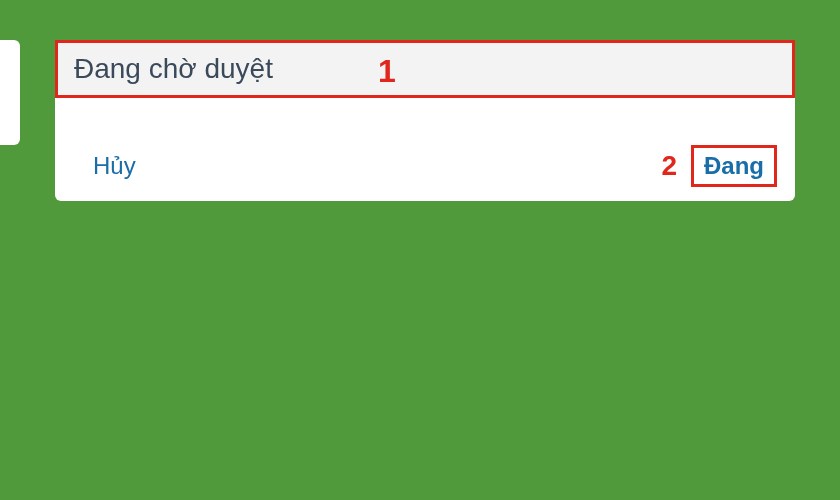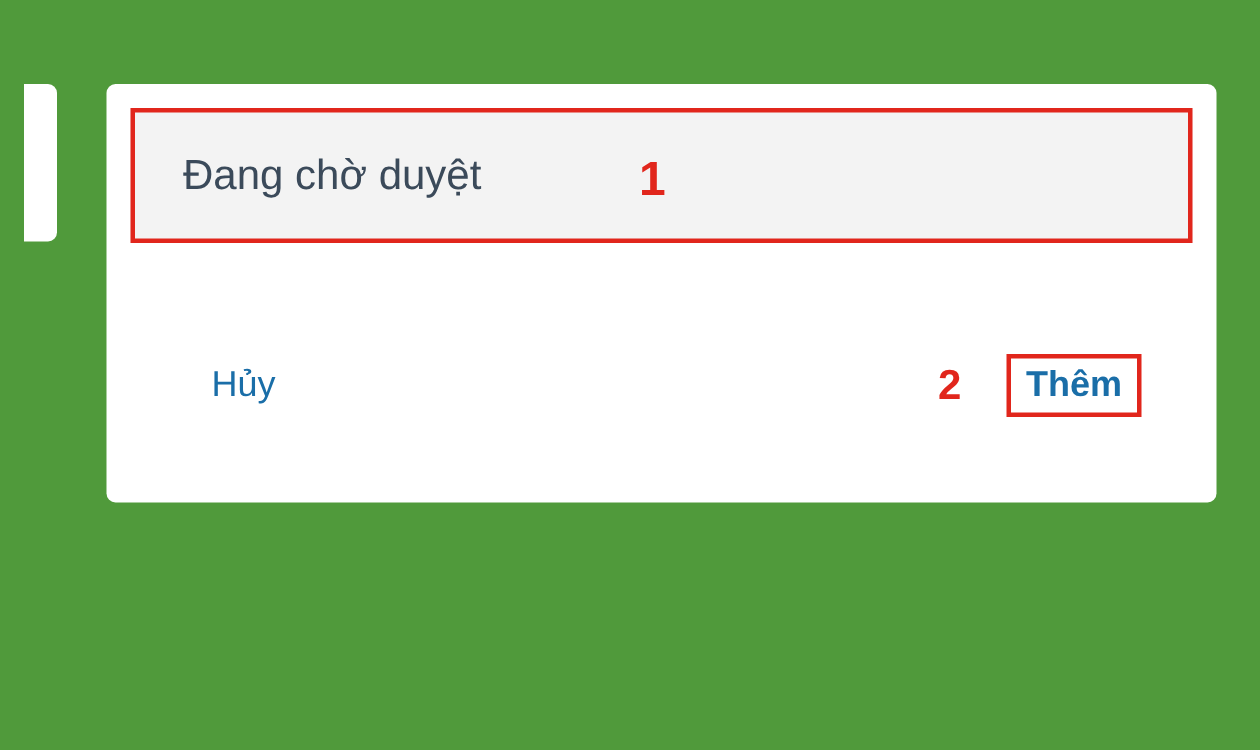--- a/index.html
+++ b/index.html
@@ -4,7 +4,7 @@
   <style>
     * {
       margin: 0;
-      padding: 16px;
+      padding: 0;
       box-sizing: border-box;
     }
     body {

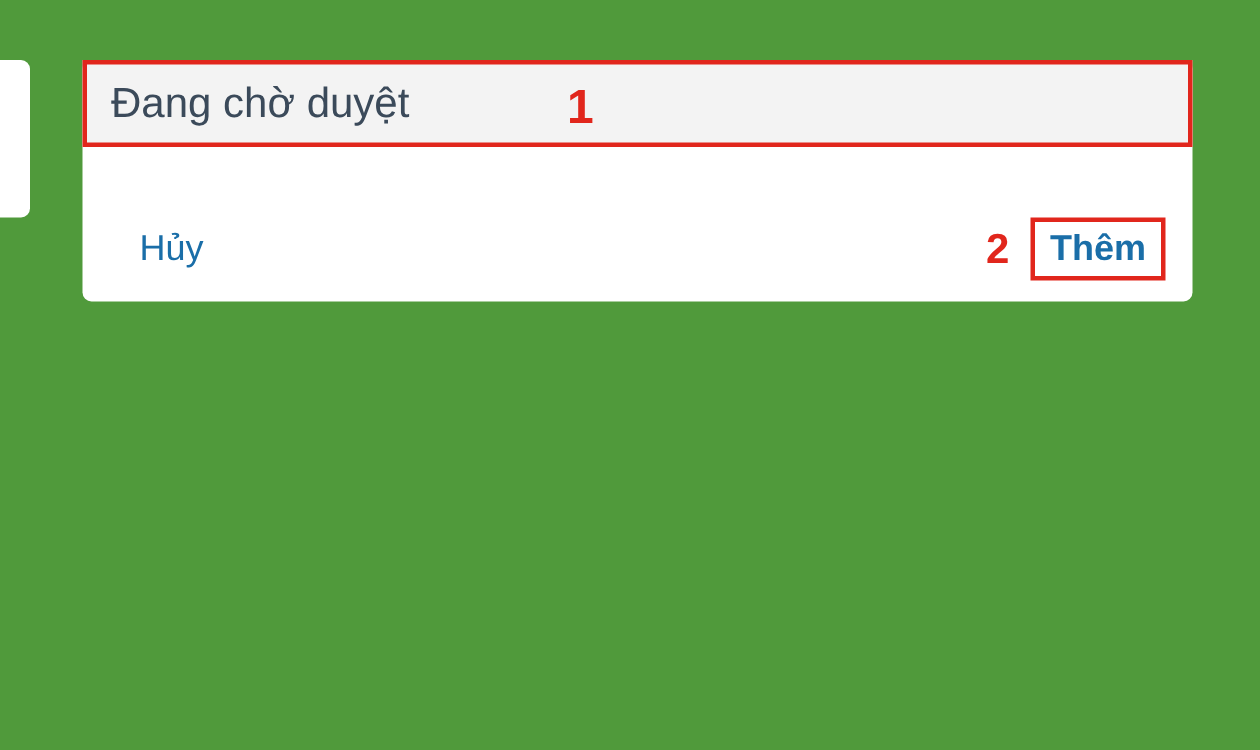--- a/index.html
+++ b/index.html
@@ -113,7 +113,7 @@
     <button class="cancel-btn">Hủy</button>
     <div class="add-right">
       <span class="annotation-2">2</span>
-      <button class="add-btn">Thêm</button>
+      <button class="add-btn">Đang</button>
     </div>
   </div>
 </div>

